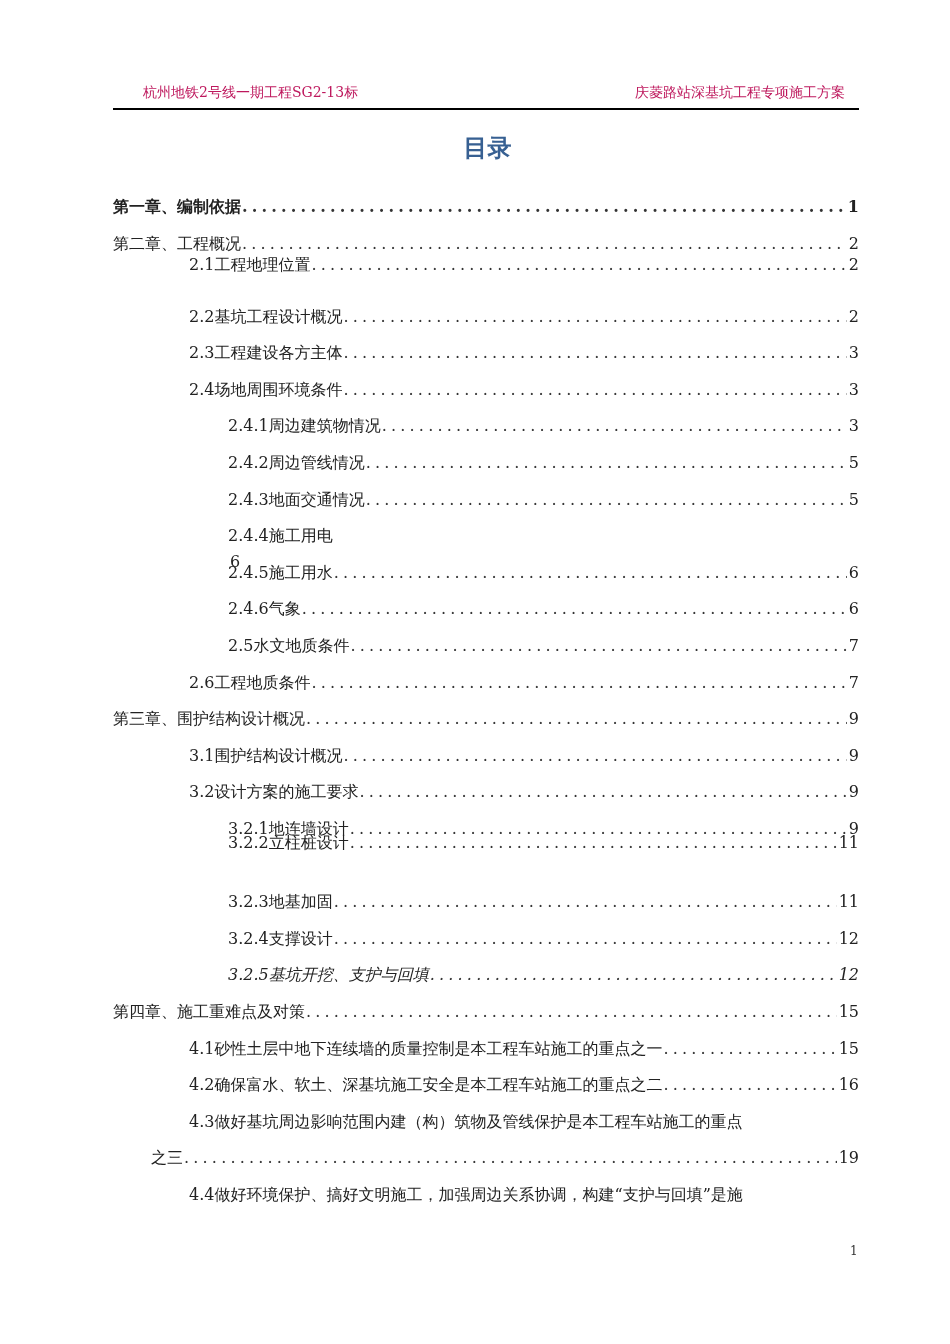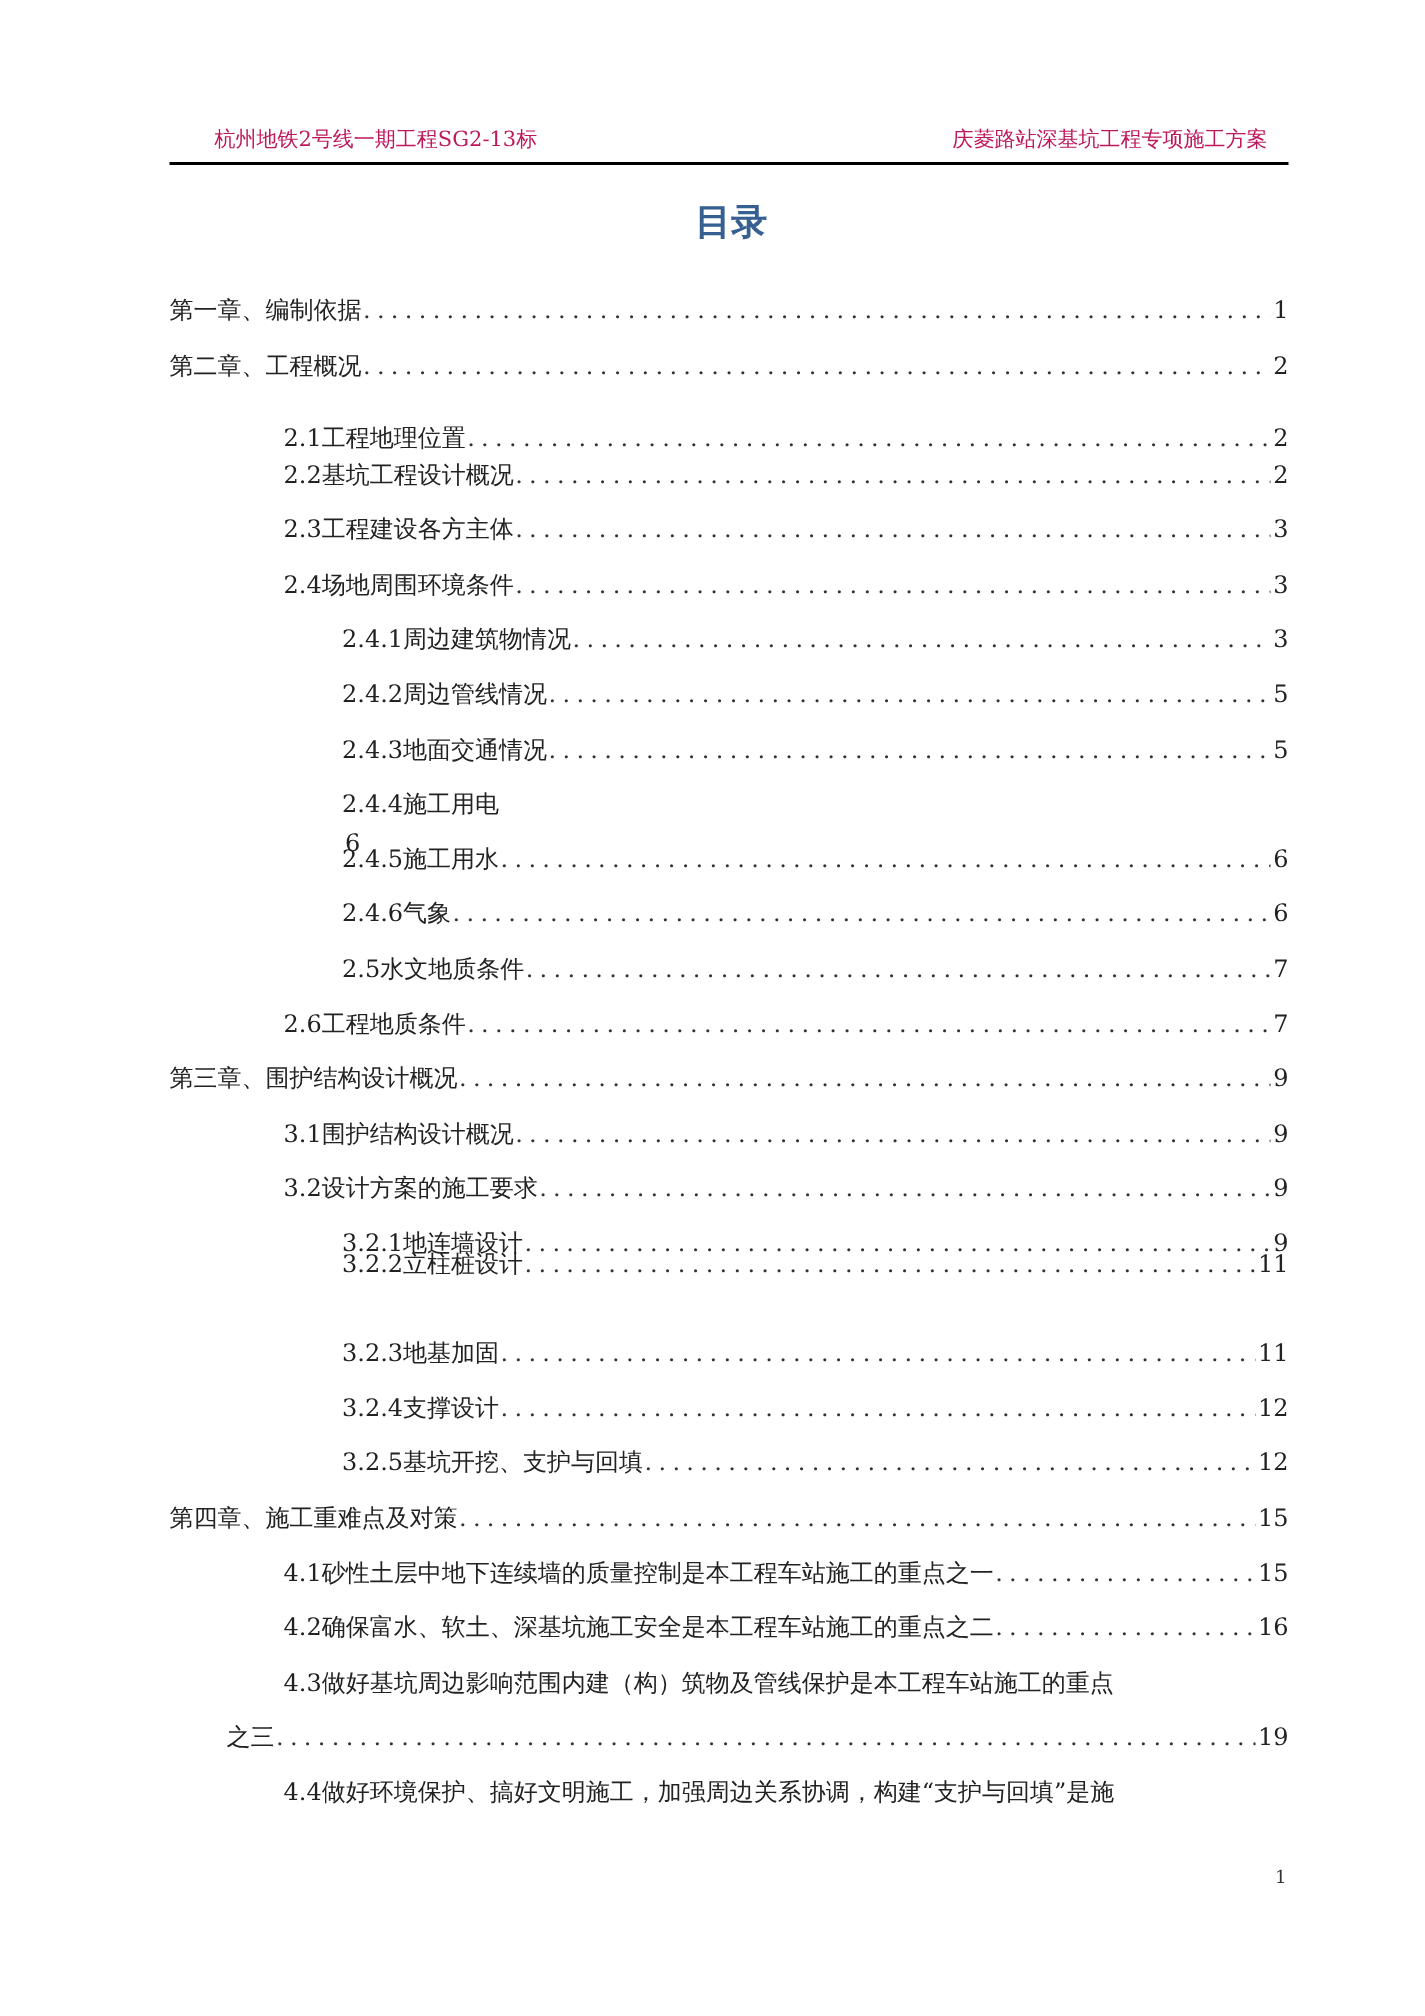--- a/index.html
+++ b/index.html
@@ -33,7 +33,7 @@
 <div class="title" style="color: rgb(55, 96, 146);">目录</div>
 
 <div class="toc" id="toc">
-    <div class="row" style="top: 0px; left: 0px; width: 746px;">
+    <div class="row" style="top: 0px; left: 0px; width: 746px; font-weight: bold;">
       <span class="label">第一章、编制依据</span>
       <span class="leader">........................................................................................................................................................................................................</span>
       <span class="page">1</span>

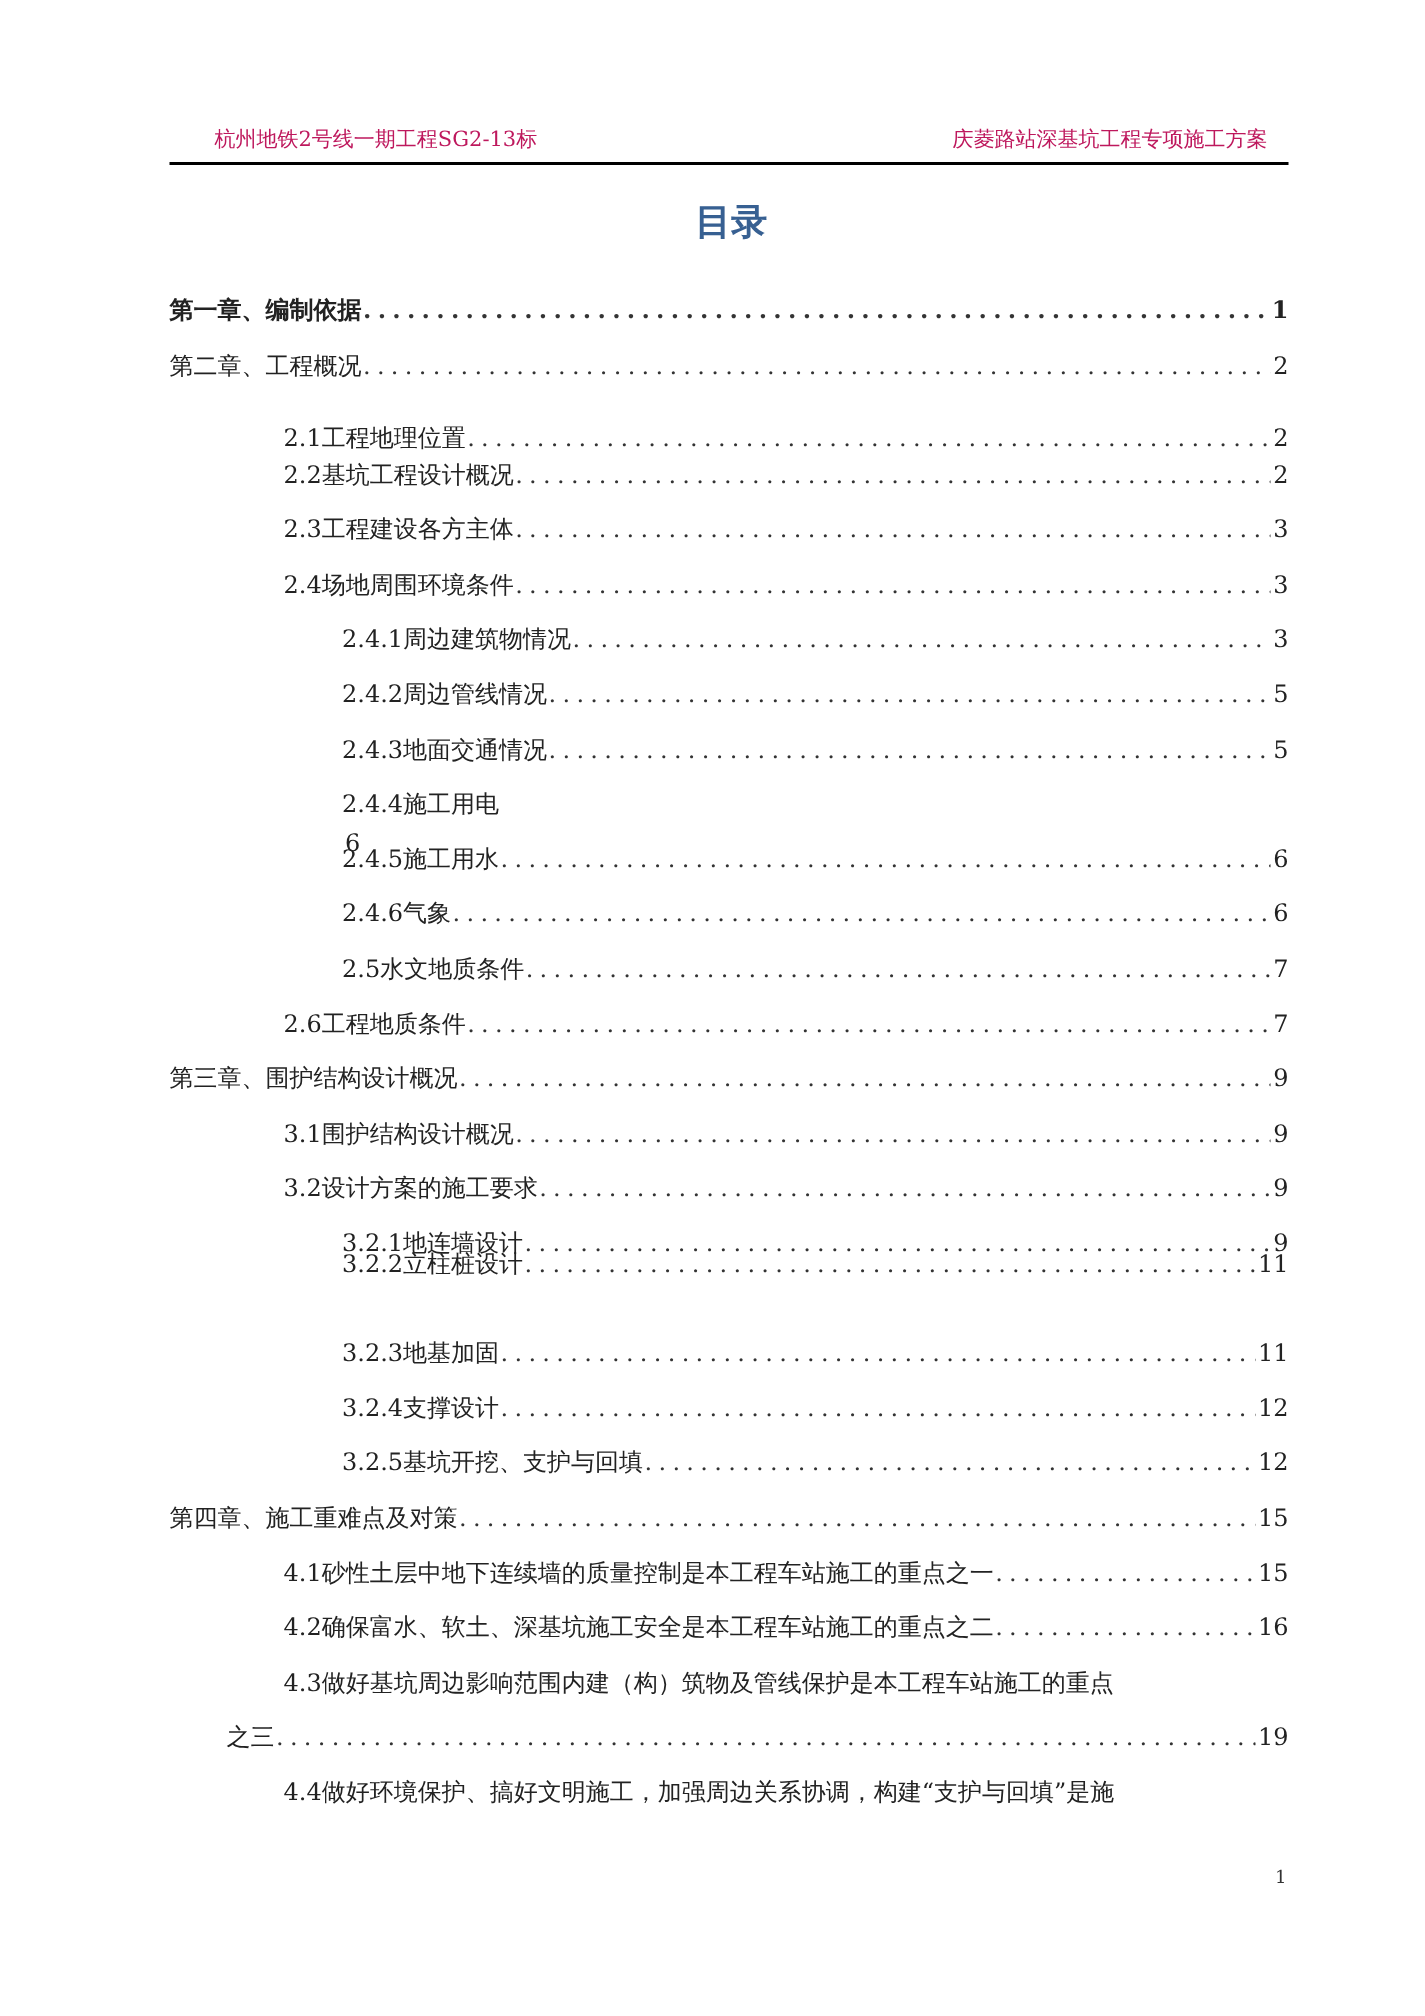--- a/index.html
+++ b/index.html
@@ -43,7 +43,7 @@
       <span class="leader">........................................................................................................................................................................................................</span>
       <span class="page">2</span>
     </div>
-    <div class="row" style="top: 85px; left: 76px; width: 670px;">
+    <div class="row" style="top: 58px; left: 76px; width: 670px;">
       <span class="label">2.1工程地理位置</span>
       <span class="leader">........................................................................................................................................................................................................</span>
       <span class="page">2</span>

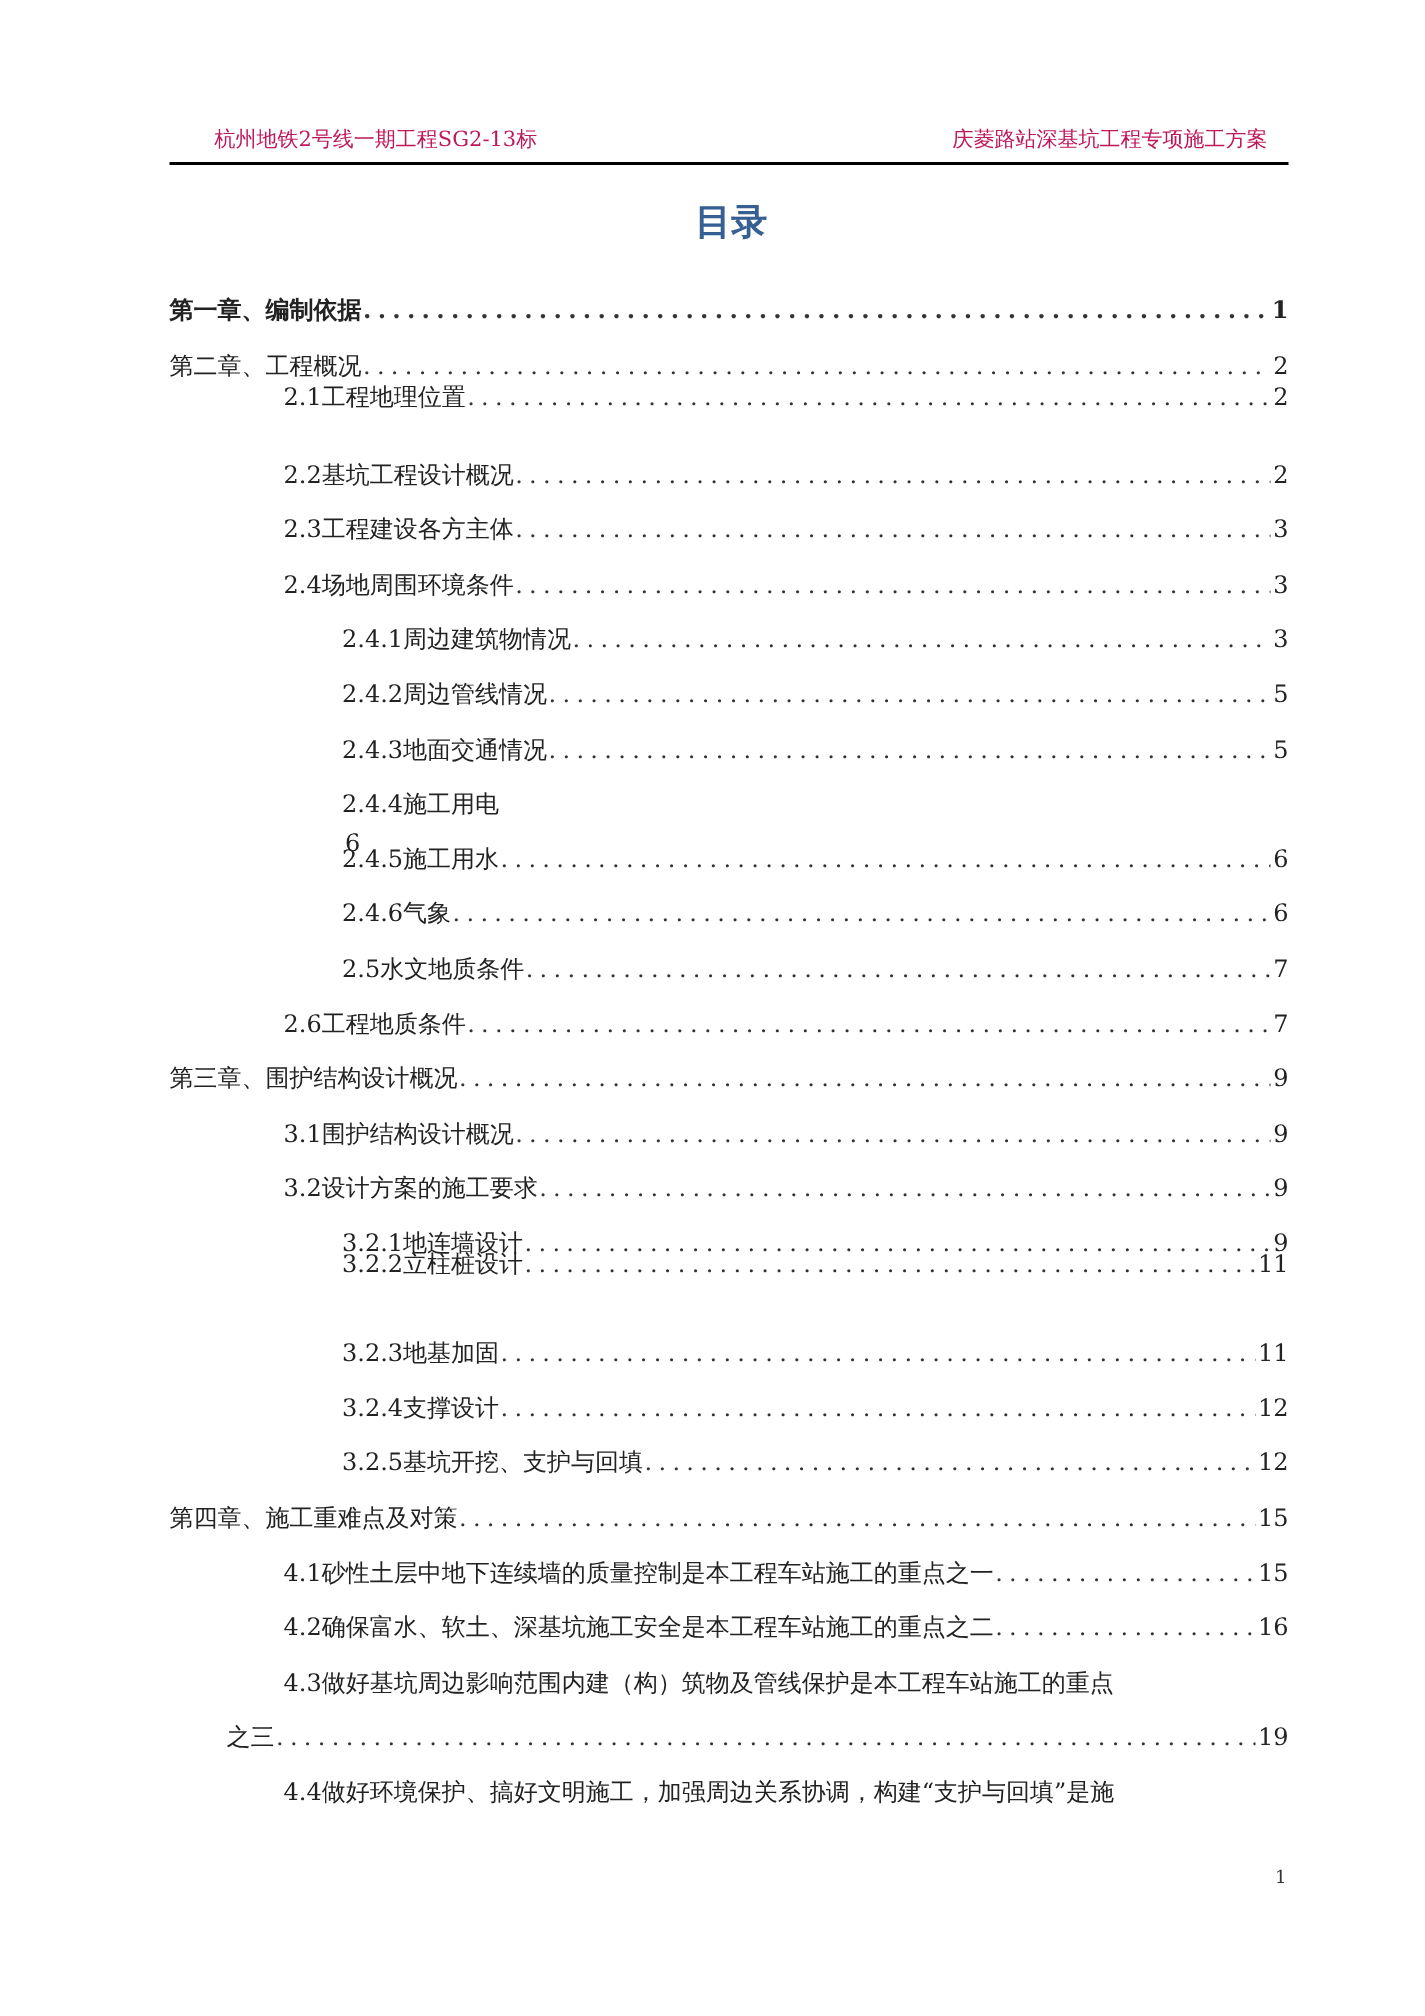--- a/index.html
+++ b/index.html
@@ -138,7 +138,7 @@
       <span class="leader">........................................................................................................................................................................................................</span>
       <span class="page">12</span>
     </div>
-    <div class="row" style="top: 768px; left: 115px; width: 631px;">
+    <div class="row" style="top: 768px; left: 115px; width: 631px; font-style: italic;">
       <span class="label">3.2.5基坑开挖、支护与回填</span>
       <span class="leader">........................................................................................................................................................................................................</span>
       <span class="page">12</span>

